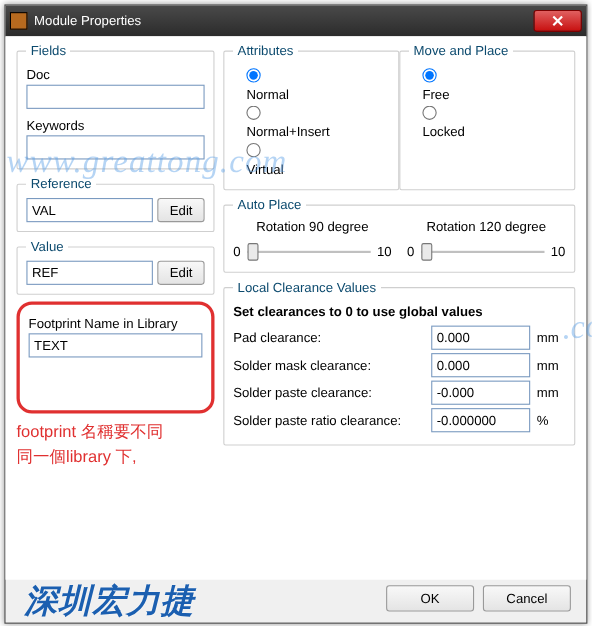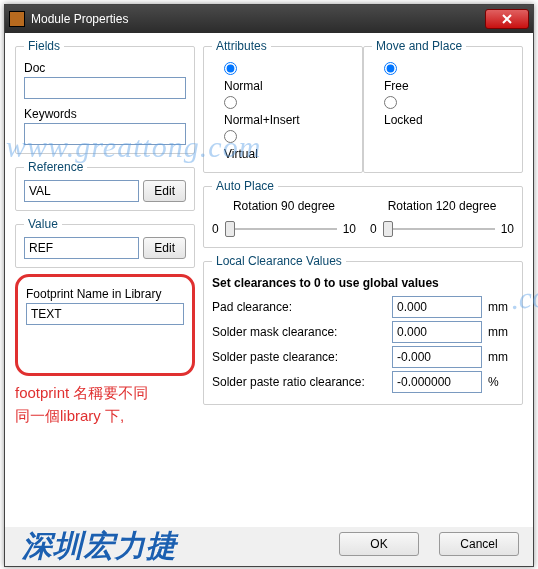--- a/index.html
+++ b/index.html
@@ -127,7 +127,7 @@
   .btnbar {
     position: absolute;
     right: 14px; bottom: 10px;
-    display: flex; gap: 20px;
+    display: flex; gap: 8px;
   }
   .btnbar .btn { min-width: 80px; height: 24px; }
   .wm-text {

